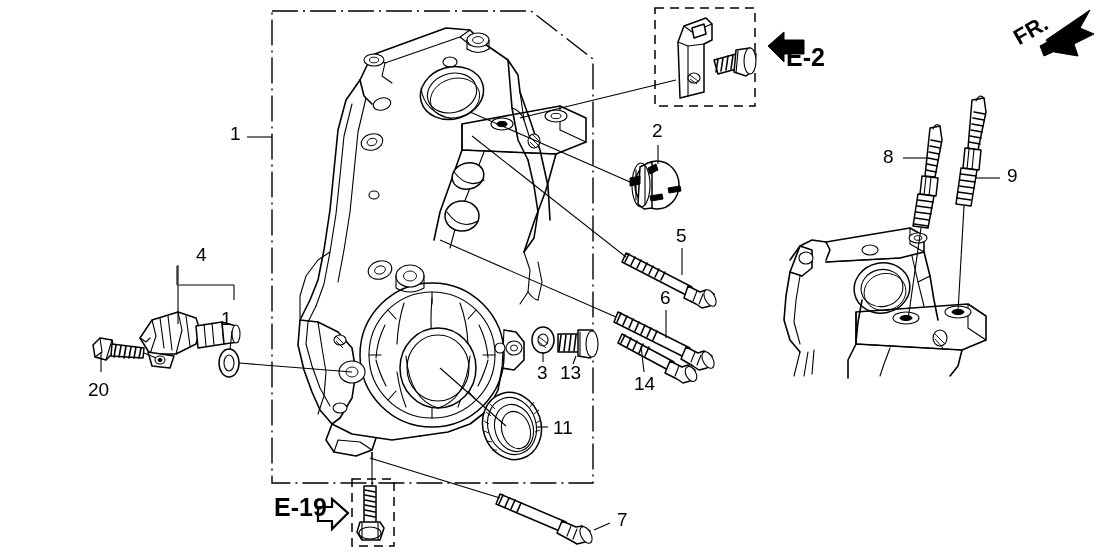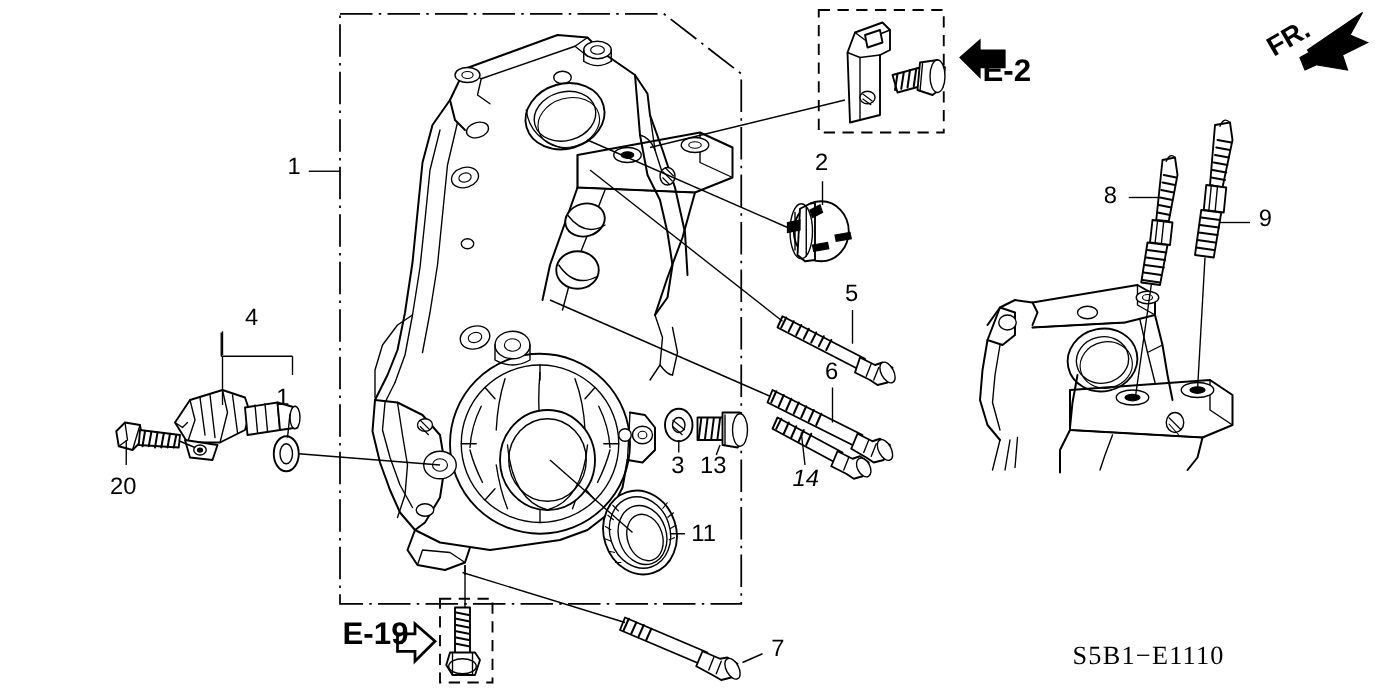--- a/index.html
+++ b/index.html
@@ -556,7 +556,7 @@
   <div class="lbl" style="left:553px;top:418px;">11</div>
   <div class="lbl" style="left:221px;top:309px;">1</div>
   <div class="lbl" style="left:88px;top:380px;">20</div>
-  <div class="lbl" style="left:634px;top:374px;font-style:italic;">14</div>
+  <div class="lbl" style="left:634px;top:374px;">14</div>
 
   <div class="lbl big" style="left:786px;top:45px;">E-2</div>
   <div class="lbl big" style="left:274px;top:495px;">E-19</div>

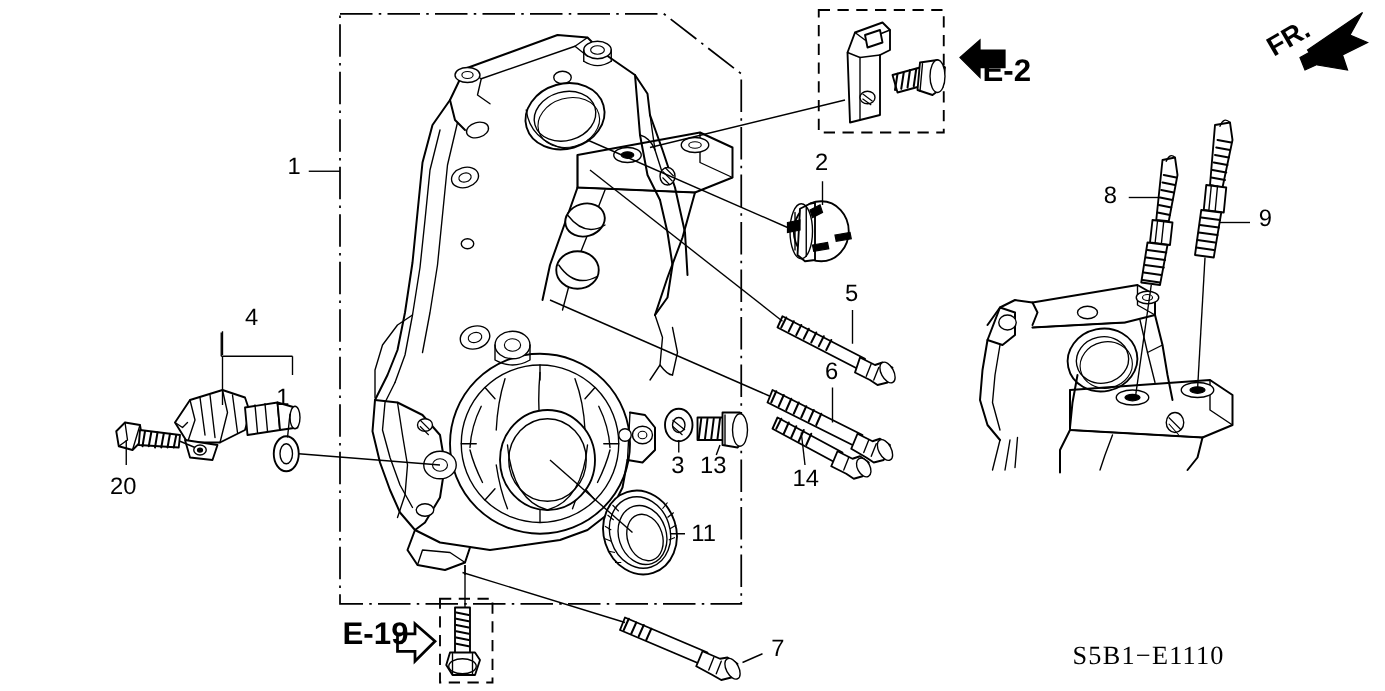--- a/index.html
+++ b/index.html
@@ -563,7 +563,6 @@
 
   <div class="lbl fr" style="left:1010px;top:30px;transform:rotate(-30deg);transform-origin:left top;">FR.</div>
 
-  <div class="lbl code" style="left:858px;top:514px;">S5B1−E1110</div>
 
 </div>
 

